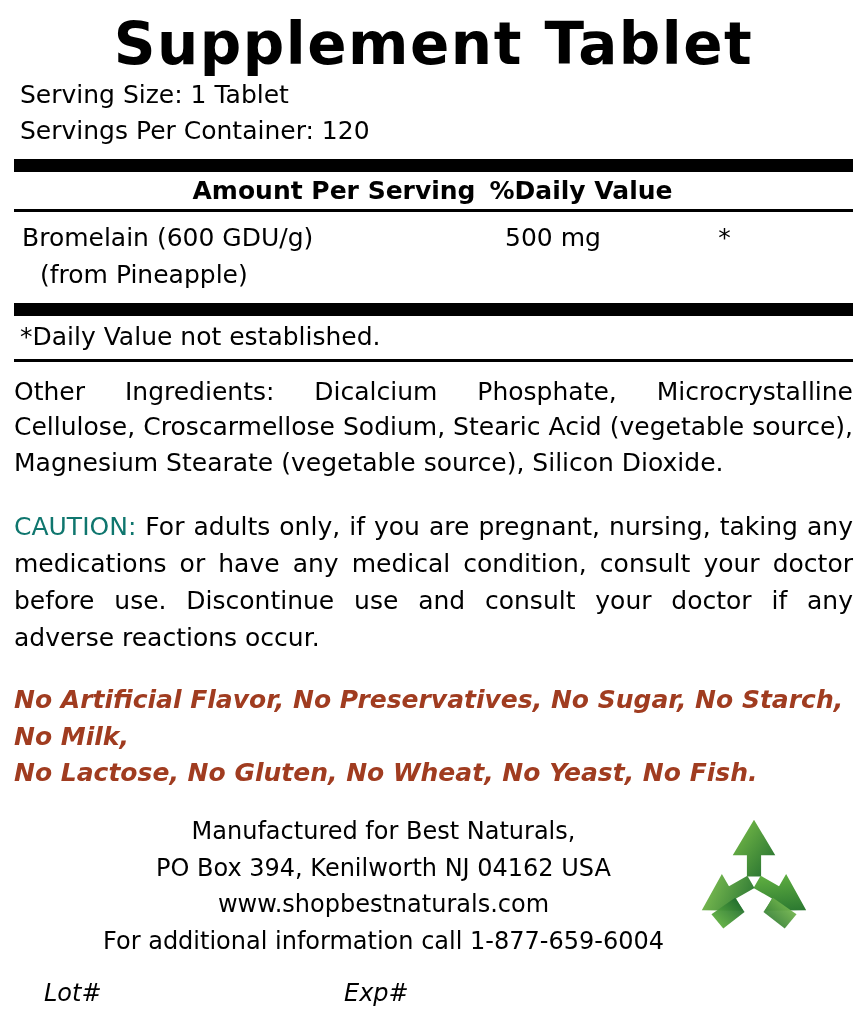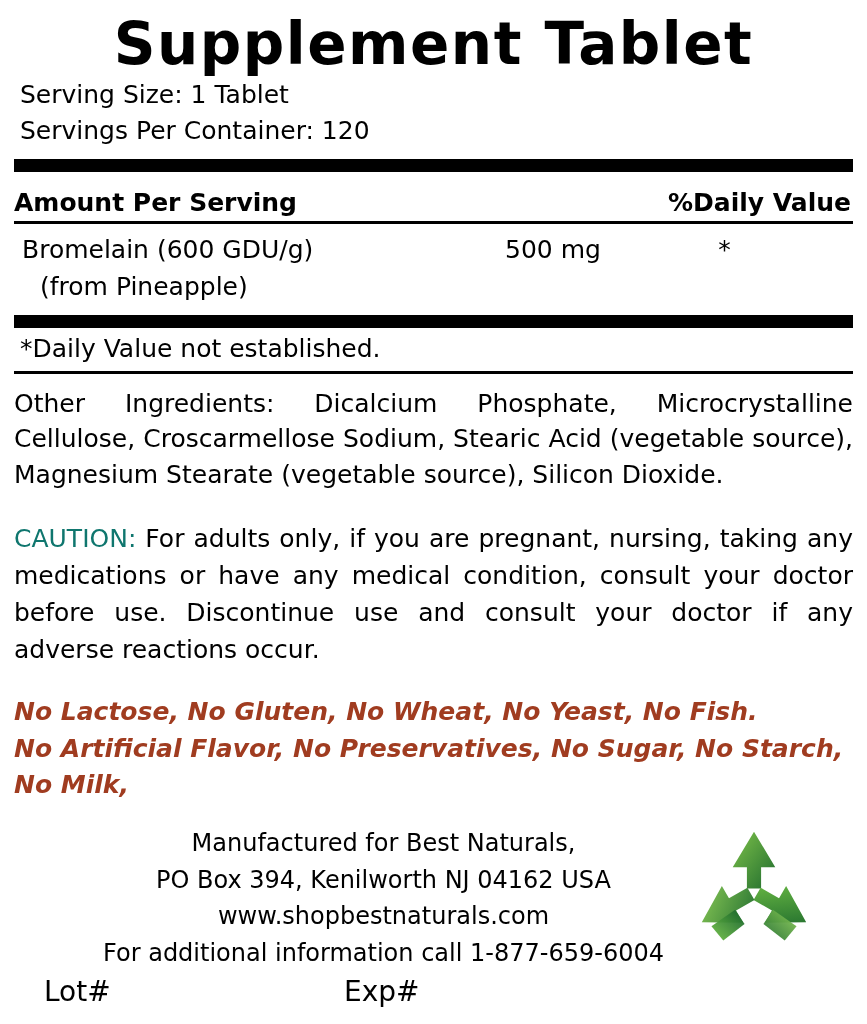--- a/index.html
+++ b/index.html
@@ -61,8 +61,8 @@
   .head-row {
     display: flex;
     align-items: baseline;
-    justify-content: space-between;
-    padding: 16px 2px 4px 0;
+    justify-content: center;
+    padding: 4px 2px 4px 0;
     font-weight: bold;
     font-size: 25px;
   }

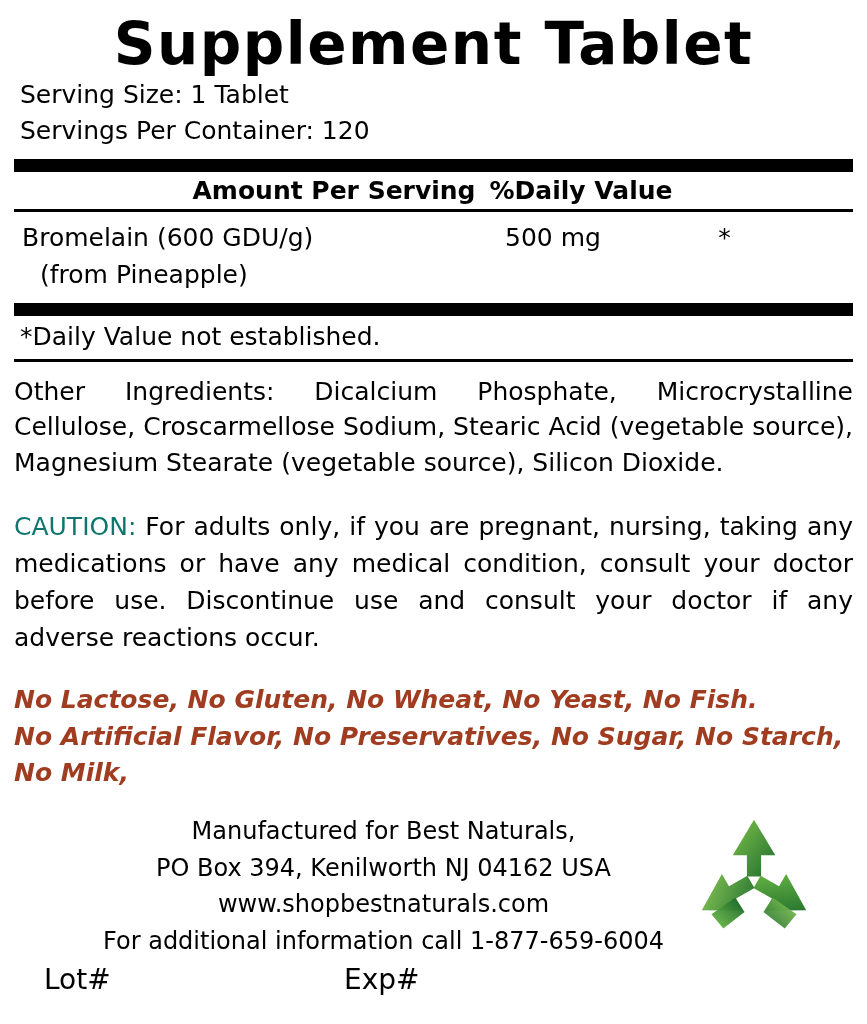--- a/index.html
+++ b/index.html
@@ -214,8 +214,8 @@
   </div>
 
   <div class="free-from">
+    <div>No Artificial Flavor, No Preservatives, No Sugar, No Starch, No Milk,</div>
     <div>No Lactose, No Gluten, No Wheat, No Yeast, No Fish.</div>
-    <div>No Artificial Flavor, No Preservatives, No Sugar, No Starch, No Milk,</div>
   </div>
 
   <div class="mfr-wrap">

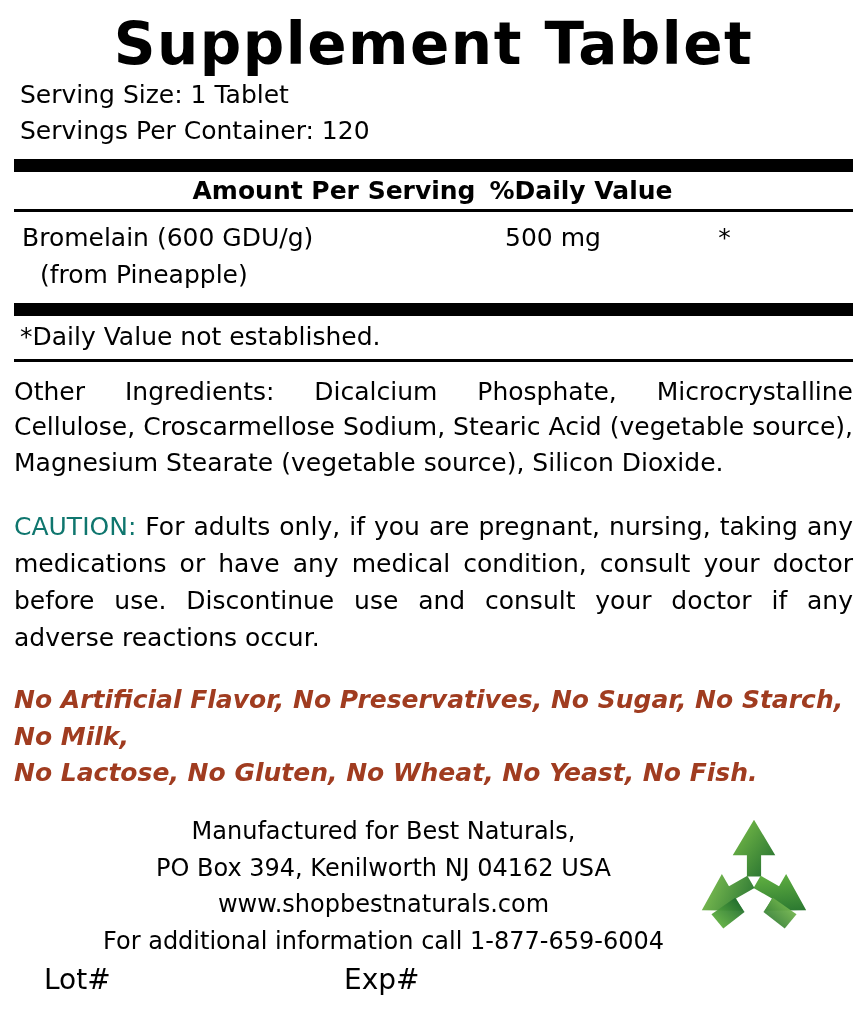--- a/index.html
+++ b/index.html
@@ -156,9 +156,10 @@
   .mfr-lines div { white-space: nowrap; }
   .lot-row {
     display: flex;
-    font-size: 28px;
-    margin-top: 4px;
+    font-size: 24px;
+    margin-top: 20px;
     padding-left: 30px;
+    font-style: italic;
   }
   .lot-label { width: 300px; }
 

